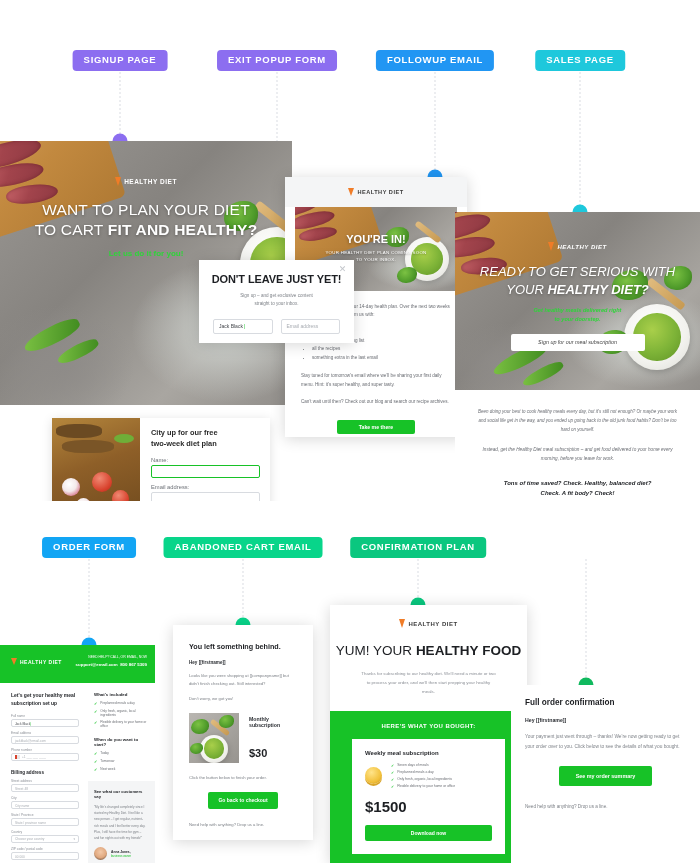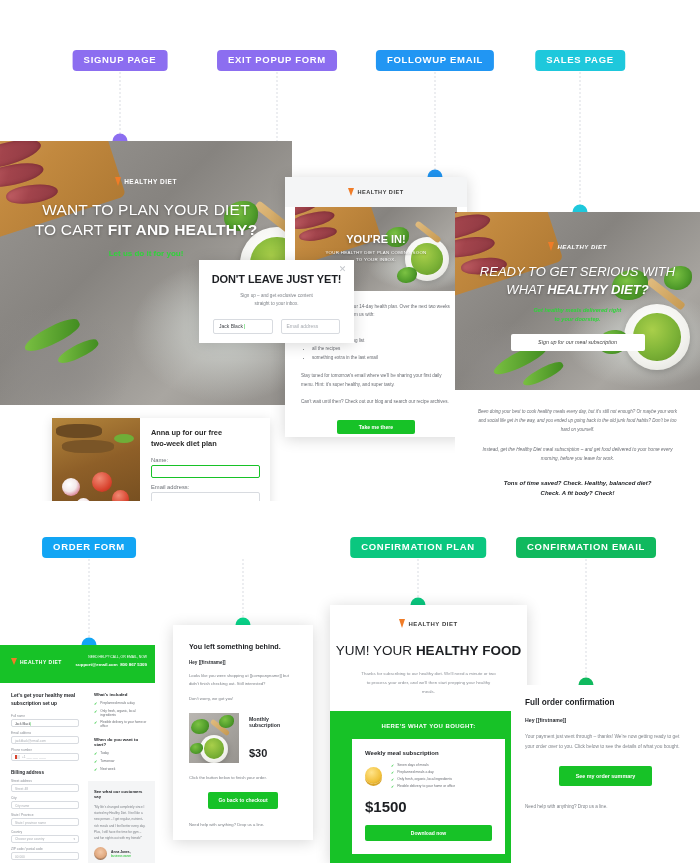--- a/index.html
+++ b/index.html
@@ -253,7 +253,7 @@
       <div class="center" style="position:relative;margin-top:12px;color:#fff;font-size:13px;line-height:1.38;text-shadow:0 1px 3px rgba(0,0,0,.35);">
         <div>READY TO GET SERIOUS WITH</div>
         <div>
-          <span>WHAT </span><b>HEALTHY DIET?</b>
+          <span>YOUR </span><b>HEALTHY DIET?</b>
         </div>
       </div>
       <div class="center" style="position:relative;margin-top:7px;color:#2fd43a;font-size:5.6px;font-weight:700;line-height:1.7;">

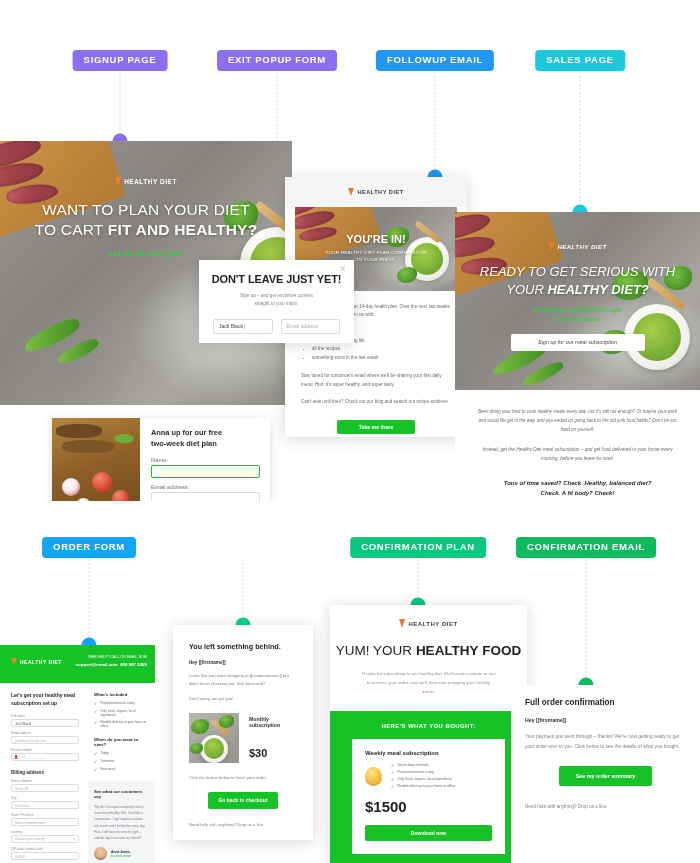--- a/index.html
+++ b/index.html
@@ -179,7 +179,7 @@
       </div>
       <div style="flex:1;padding:10px 10px 0 11px;">
         <div style="font-size:7.4px;font-weight:700;color:#2b2b2b;line-height:1.45;">
-          <span>Anna up for our free</span><br>
+          <span>City up for our free</span><br>
           <span>two-week diet plan</span>
         </div>
         <div style="font-size:5.8px;color:#6d7177;margin-top:8px;">Name:</div>

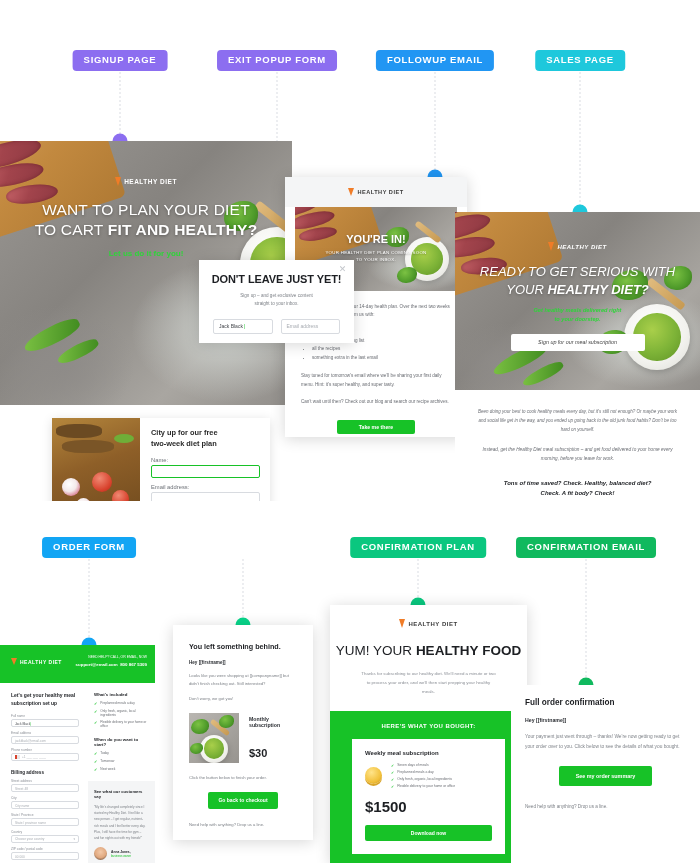--- a/index.html
+++ b/index.html
@@ -302,6 +302,9 @@
   <div class="connector" style="left:89px;top:559px;height:86px;"></div>
   <div class="dot" style="left:89px;top:645px;background:#12a5f4;"></div>
 
+  <div class="pill" style="left:243px;top:537px;background:#08d58a;">
+    <span>ABANDONED CART EMAIL</span>
+  </div>
   <div class="connector" style="left:243px;top:559px;height:66px;"></div>
   <div class="dot" style="left:243px;top:625px;background:#08d58a;"></div>
 

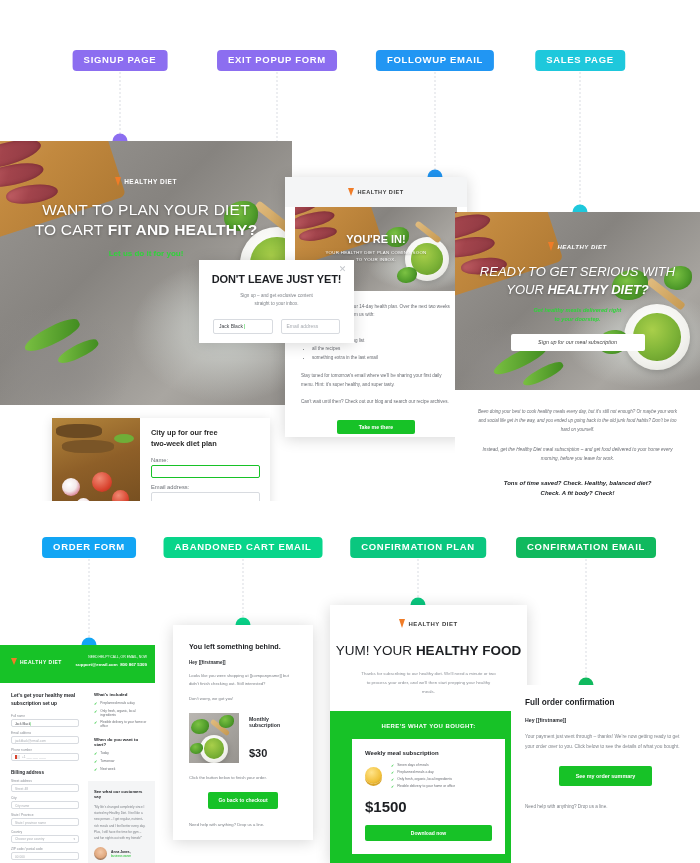--- a/index.html
+++ b/index.html
@@ -314,9 +314,6 @@
   <div class="connector" style="left:418px;top:559px;height:46px;"></div>
   <div class="dot" style="left:418px;top:605px;background:#0ac77f;"></div>
 
-  <div class="pill" style="left:586px;top:537px;background:#10b95e;">
-    <span>CONFIRMATION EMAIL</span>
-  </div>
   <div class="connector" style="left:586px;top:559px;height:126px;"></div>
   <div class="dot" style="left:586px;top:685px;background:#10b95e;"></div>
 

